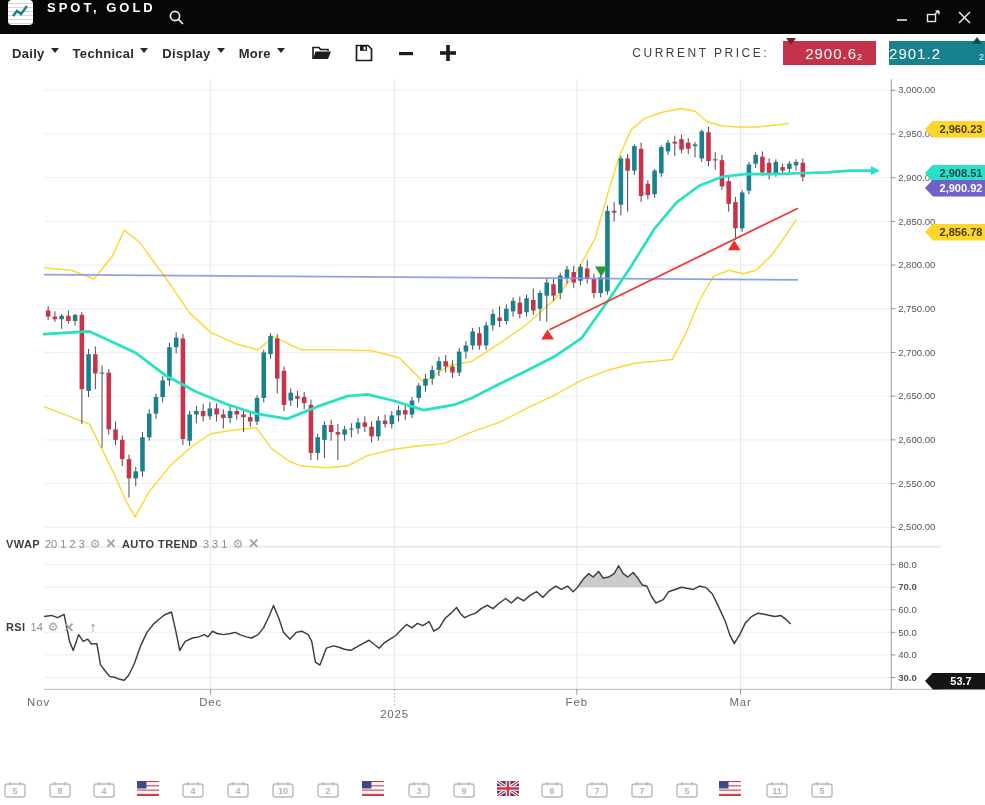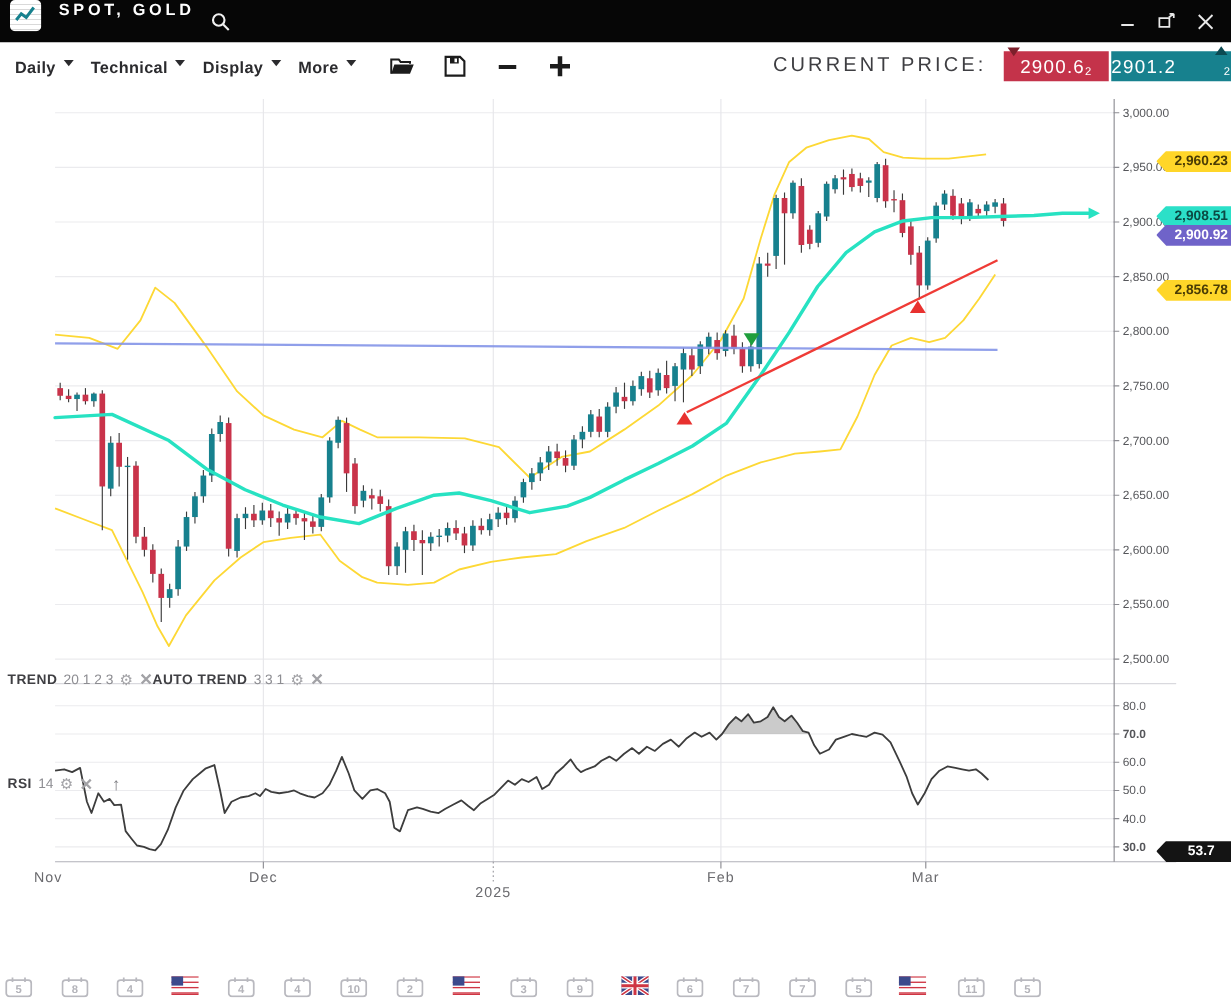--- a/index.html
+++ b/index.html
@@ -27,7 +27,7 @@
   .tb-icons{display:flex;align-items:center;gap:20px;margin-left:26px;}
   .tb-ic{display:flex;align-items:center;justify-content:center;width:22px;height:22px;}
   .price-group{margin-left:auto;display:flex;align-items:center;}
-  .cp-label{font-size:16px;letter-spacing:2.5px;color:#3e3e42;margin-right:14px;}
+  .cp-label{font-size:12px;letter-spacing:2.5px;color:#3e3e42;margin-right:14px;}
   .px-tag{position:relative;height:24px;min-width:84px;display:flex;align-items:center;
           justify-content:center;color:#fff;font-size:15px;letter-spacing:1px;}
   .px-tag .sub{font-size:9px;align-self:flex-end;margin-bottom:3px;}

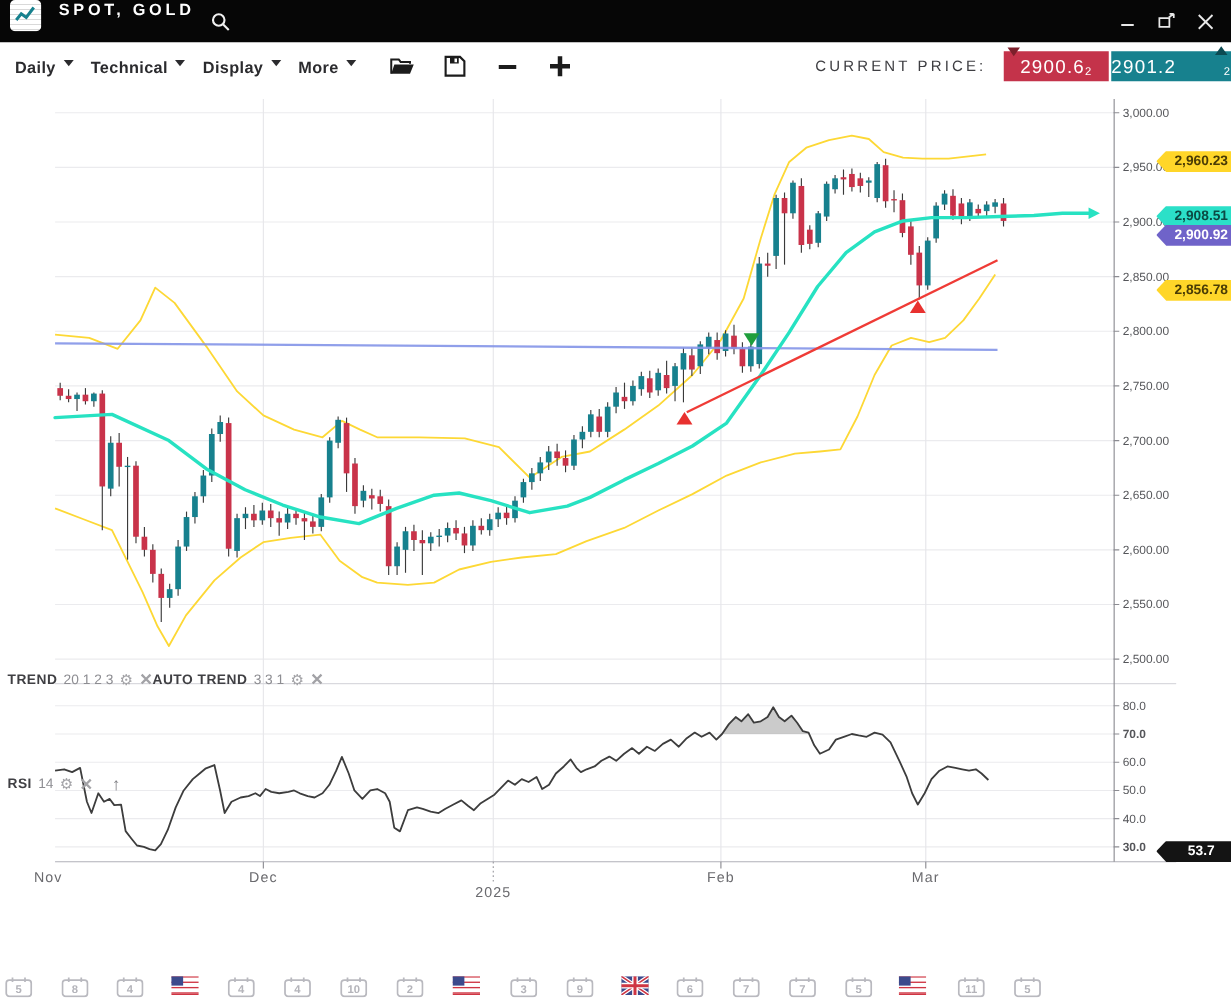--- a/index.html
+++ b/index.html
@@ -31,7 +31,7 @@
   .px-tag{position:relative;height:24px;min-width:84px;display:flex;align-items:center;
           justify-content:center;color:#fff;font-size:15px;letter-spacing:1px;}
   .px-tag .sub{font-size:9px;align-self:flex-end;margin-bottom:3px;}
-  .px-tag.red{margin-right:2px;}
+  .px-tag.red{margin-right:13px;padding-left:9px;}
   .px-arrow{position:absolute;width:0;height:0;border-left:5px solid transparent;
             border-right:5px solid transparent;}
   .px-arrow.down{border-top:7px solid #7d1f2b;left:3px;top:-3px;}

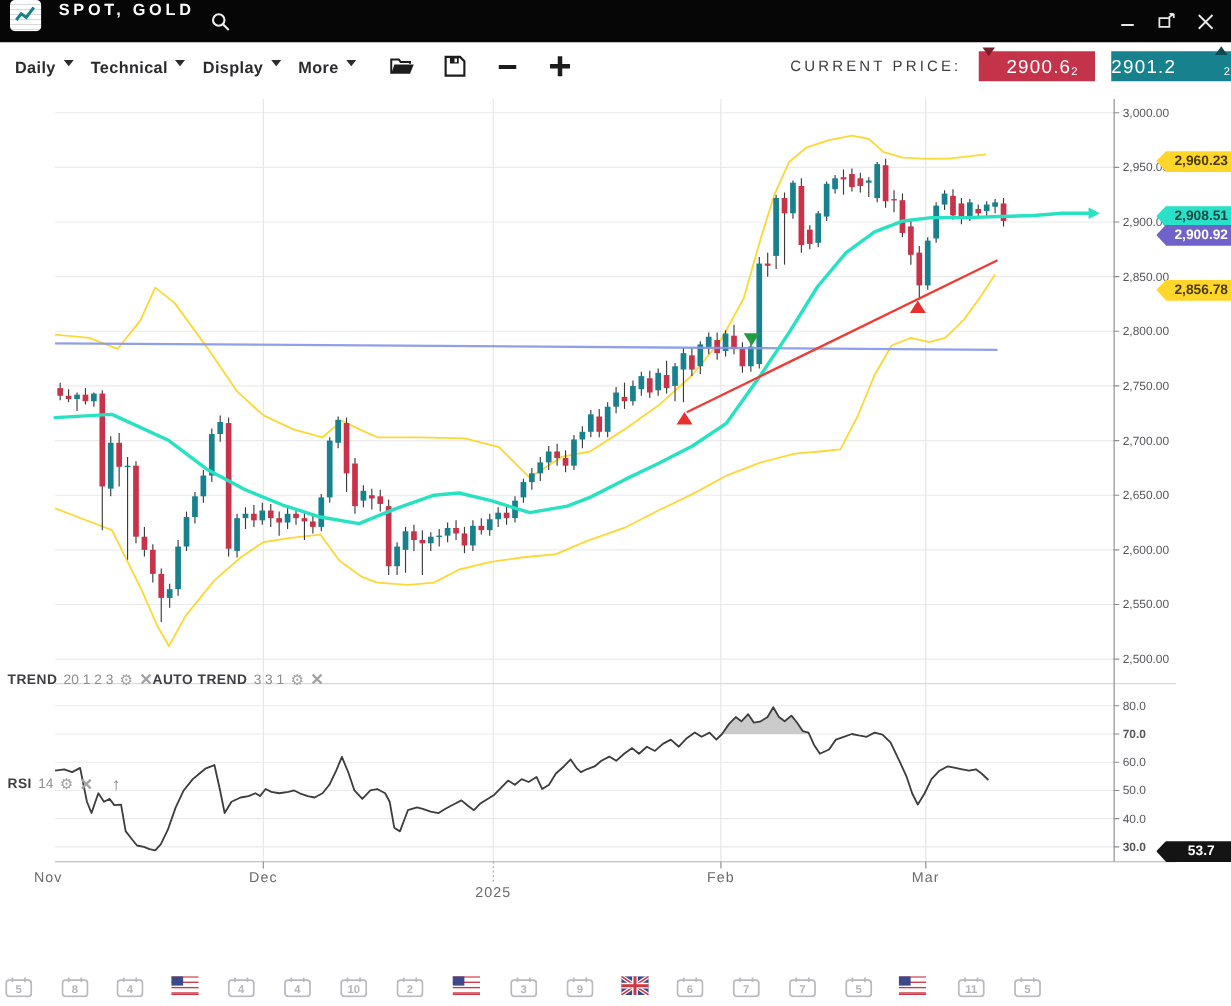--- a/index.html
+++ b/index.html
@@ -474,7 +474,7 @@
     </svg>
 
   <div class="legend vwap-legend">
-    <span class="nm">TREND</span>
+    <span class="nm">VWAP</span>
     <span>20 1 2 3</span>
     <span class="ic">⚙</span>
     <span class="ic x">✕</span>

